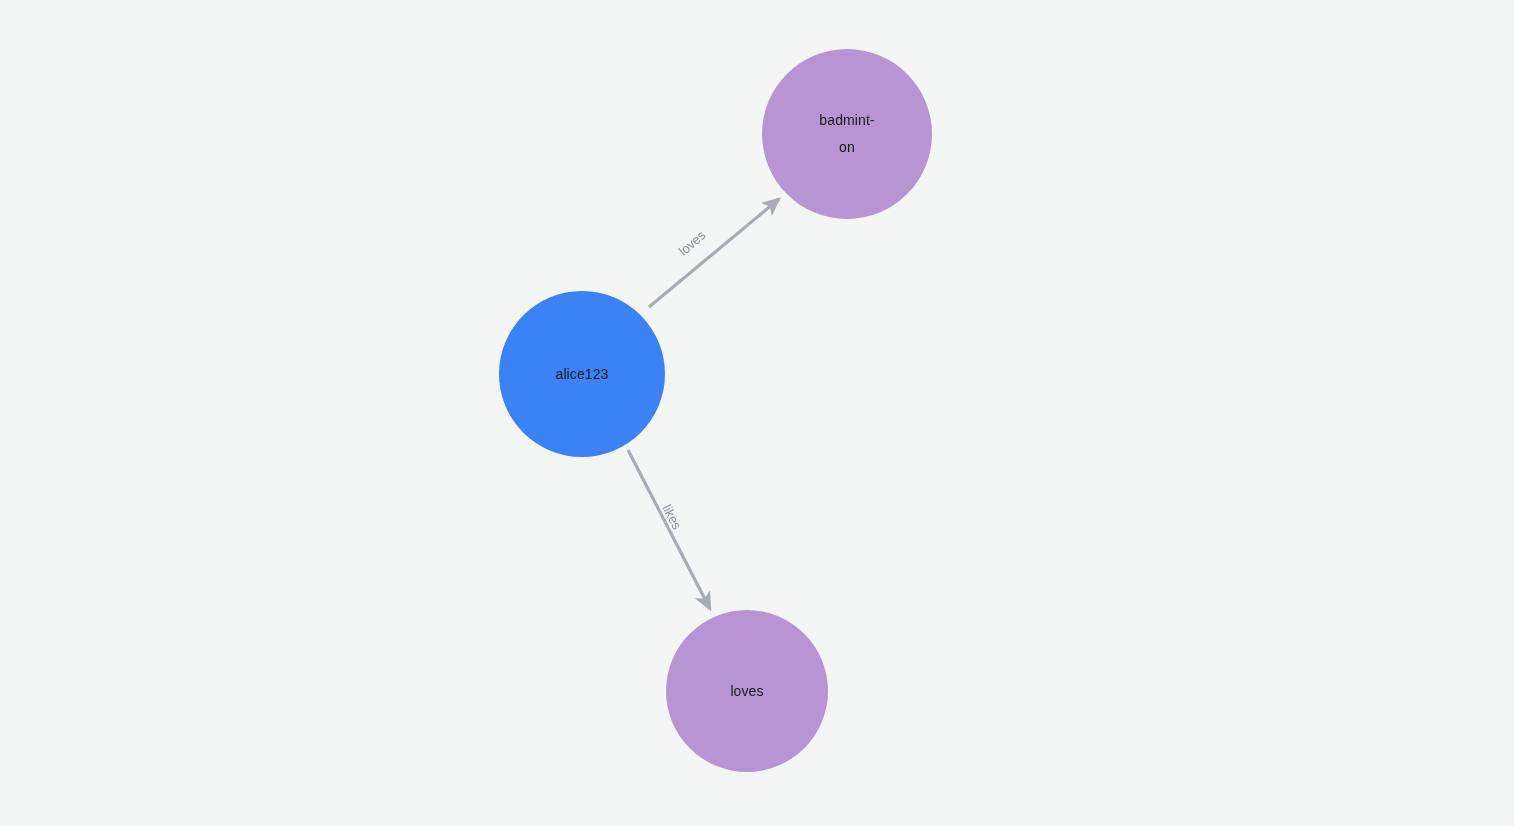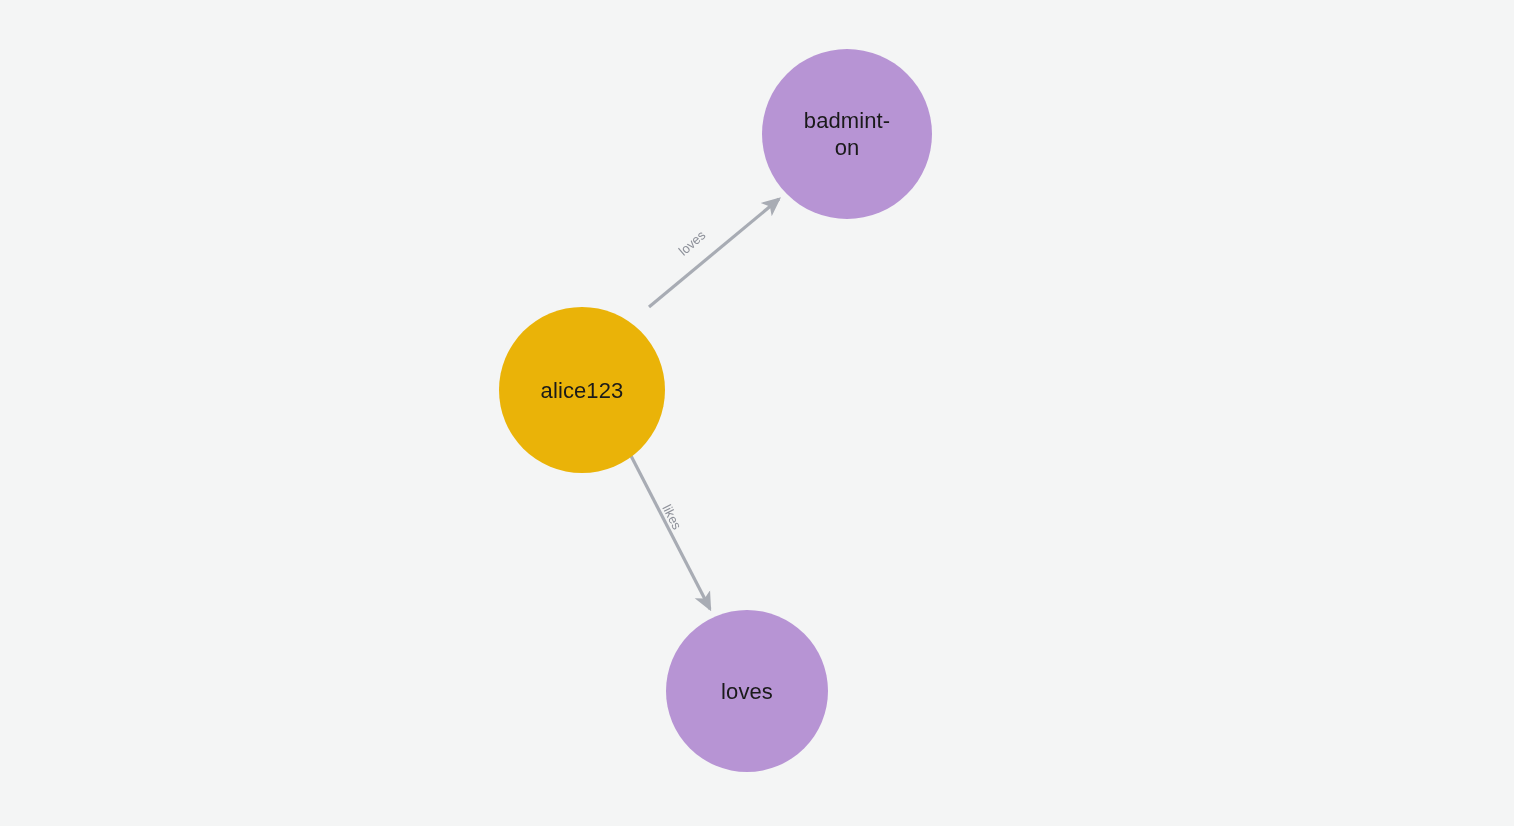--- a/index.html
+++ b/index.html
@@ -37,7 +37,7 @@
   }
   .graph-node .node-label {
     color: #1a1a1a;
-    font-size: 22px;
+    font-size: 14px;
     line-height: 27px;
     font-family: "Liberation Sans", sans-serif;
     white-space: pre-line;

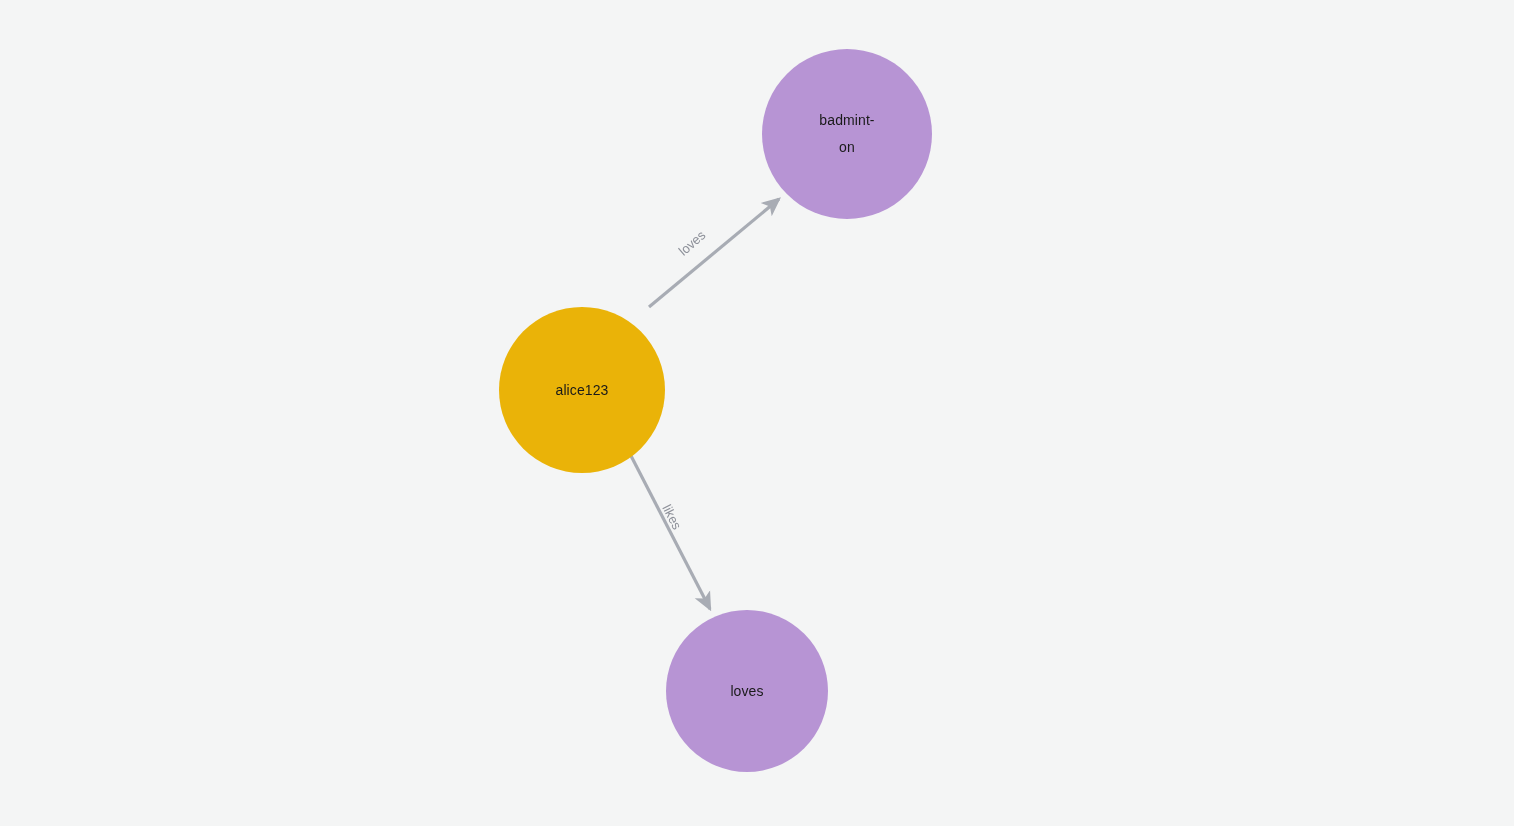--- a/index.html
+++ b/index.html
@@ -77,7 +77,7 @@
 
   <div class="edge-label" id="edge-label-1" style="left: 672px; top: 517px; transform: translate(-50%, -50%) rotate(63deg);">likes</div>
 
-  <div class="graph-node" id="node-0" style="left: 499px; top: 307px; width: 166px; height: 166px; background: #eab308;">
+  <div class="graph-node" id="node-0" style="left: 499px; top: 291px; width: 166px; height: 166px; background: #3b82f6;">
     <span class="node-label">alice123</span>
   </div>
 

